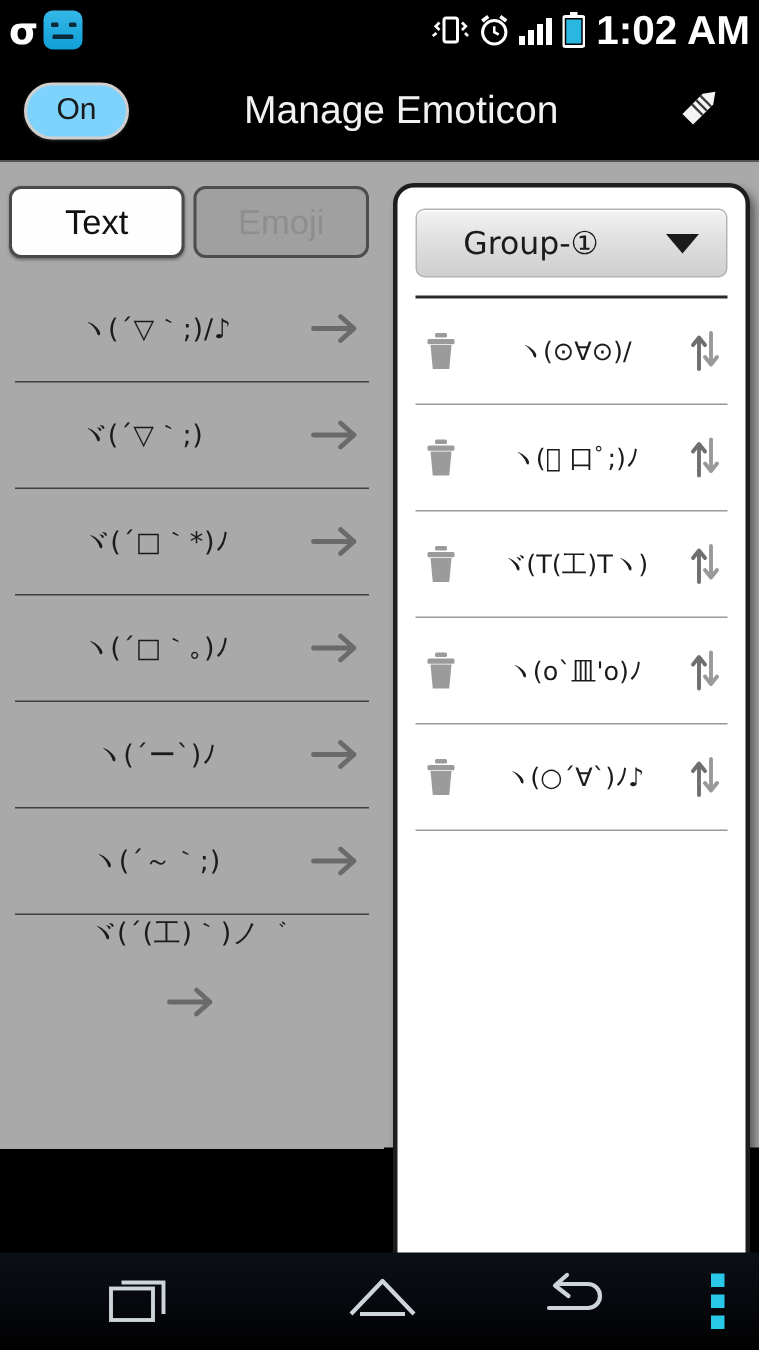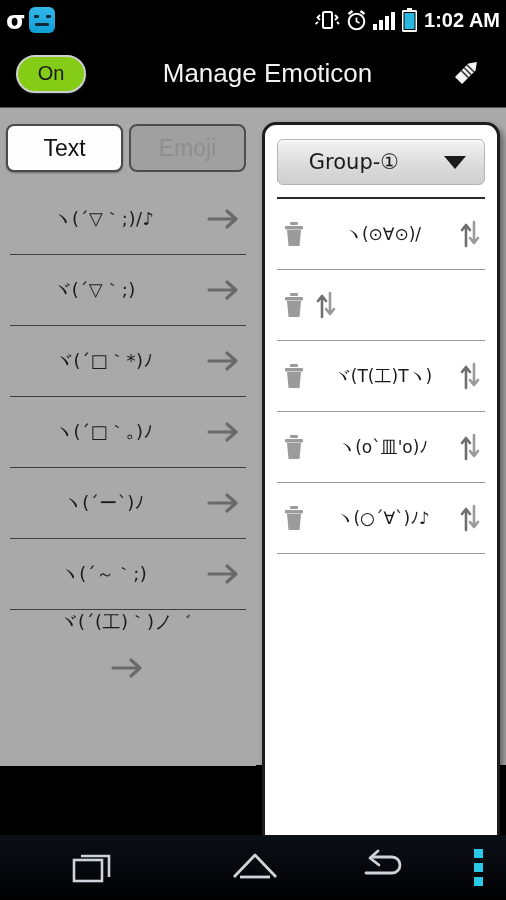--- a/index.html
+++ b/index.html
@@ -39,7 +39,7 @@
   }
   .sb-right svg { display:block; }
   .clock {
-    color:#fff; font-size:20px; font-weight:600; line-height:1;
+    color:#fff; font-size:27px; font-weight:600; line-height:1;
     font-family:"Liberation Sans", sans-serif; margin-left:2px;
   }
 

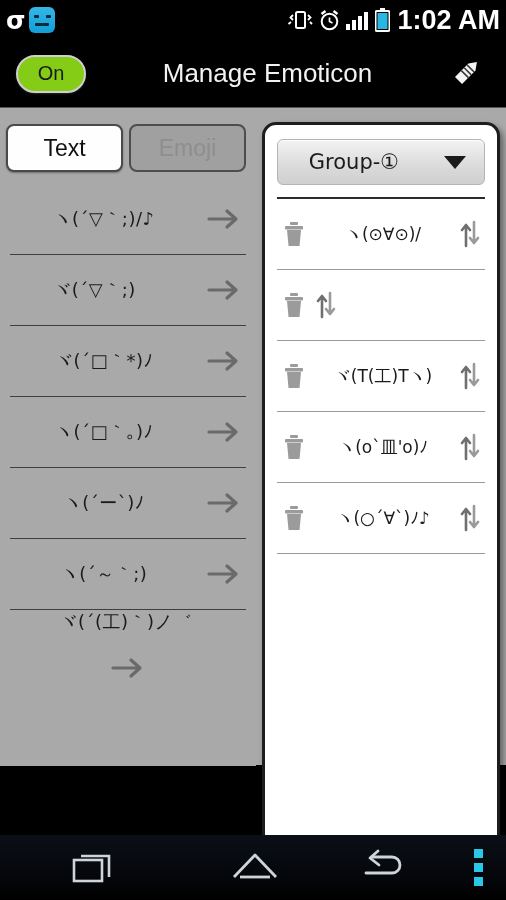--- a/index.html
+++ b/index.html
@@ -50,7 +50,7 @@
   }
   .toggle {
     margin-left:16px; width:70px; height:38px; border-radius:19px;
-    background:#84cc16; border:2px solid #cfcfcf;
+    background:#7dd3fc; border:2px solid #cfcfcf;
     display:flex; align-items:center; justify-content:center;
     box-shadow:0 1px 2px rgba(255,255,255,.15);
   }

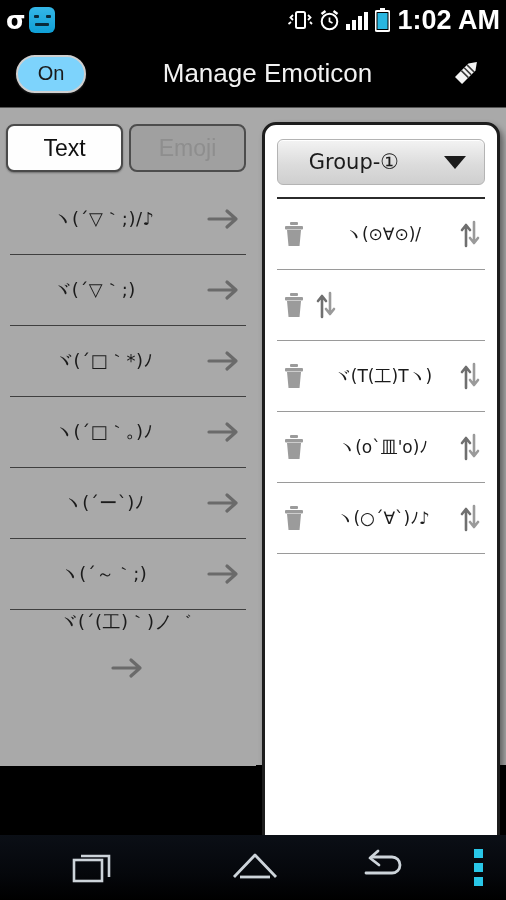--- a/index.html
+++ b/index.html
@@ -334,6 +334,7 @@
                 <path d="M4 9 H18 L16.5 25 H5.5 Z" fill="#9b9b9b"></path>
               </svg>
           </span>
+          <span class="grp-emo">ヽ(ﾟ 口ﾟ;)ﾉ</span>
           <span class="reorder">
             <svg width="22" height="28" viewBox="0 0 22 28">
                 <path d="M7 26 L7 6 M3 10 L7 5 L11 10" fill="none" stroke="#6f6f6f" stroke-width="2.6" stroke-linecap="round" stroke-linejoin="round"></path>

